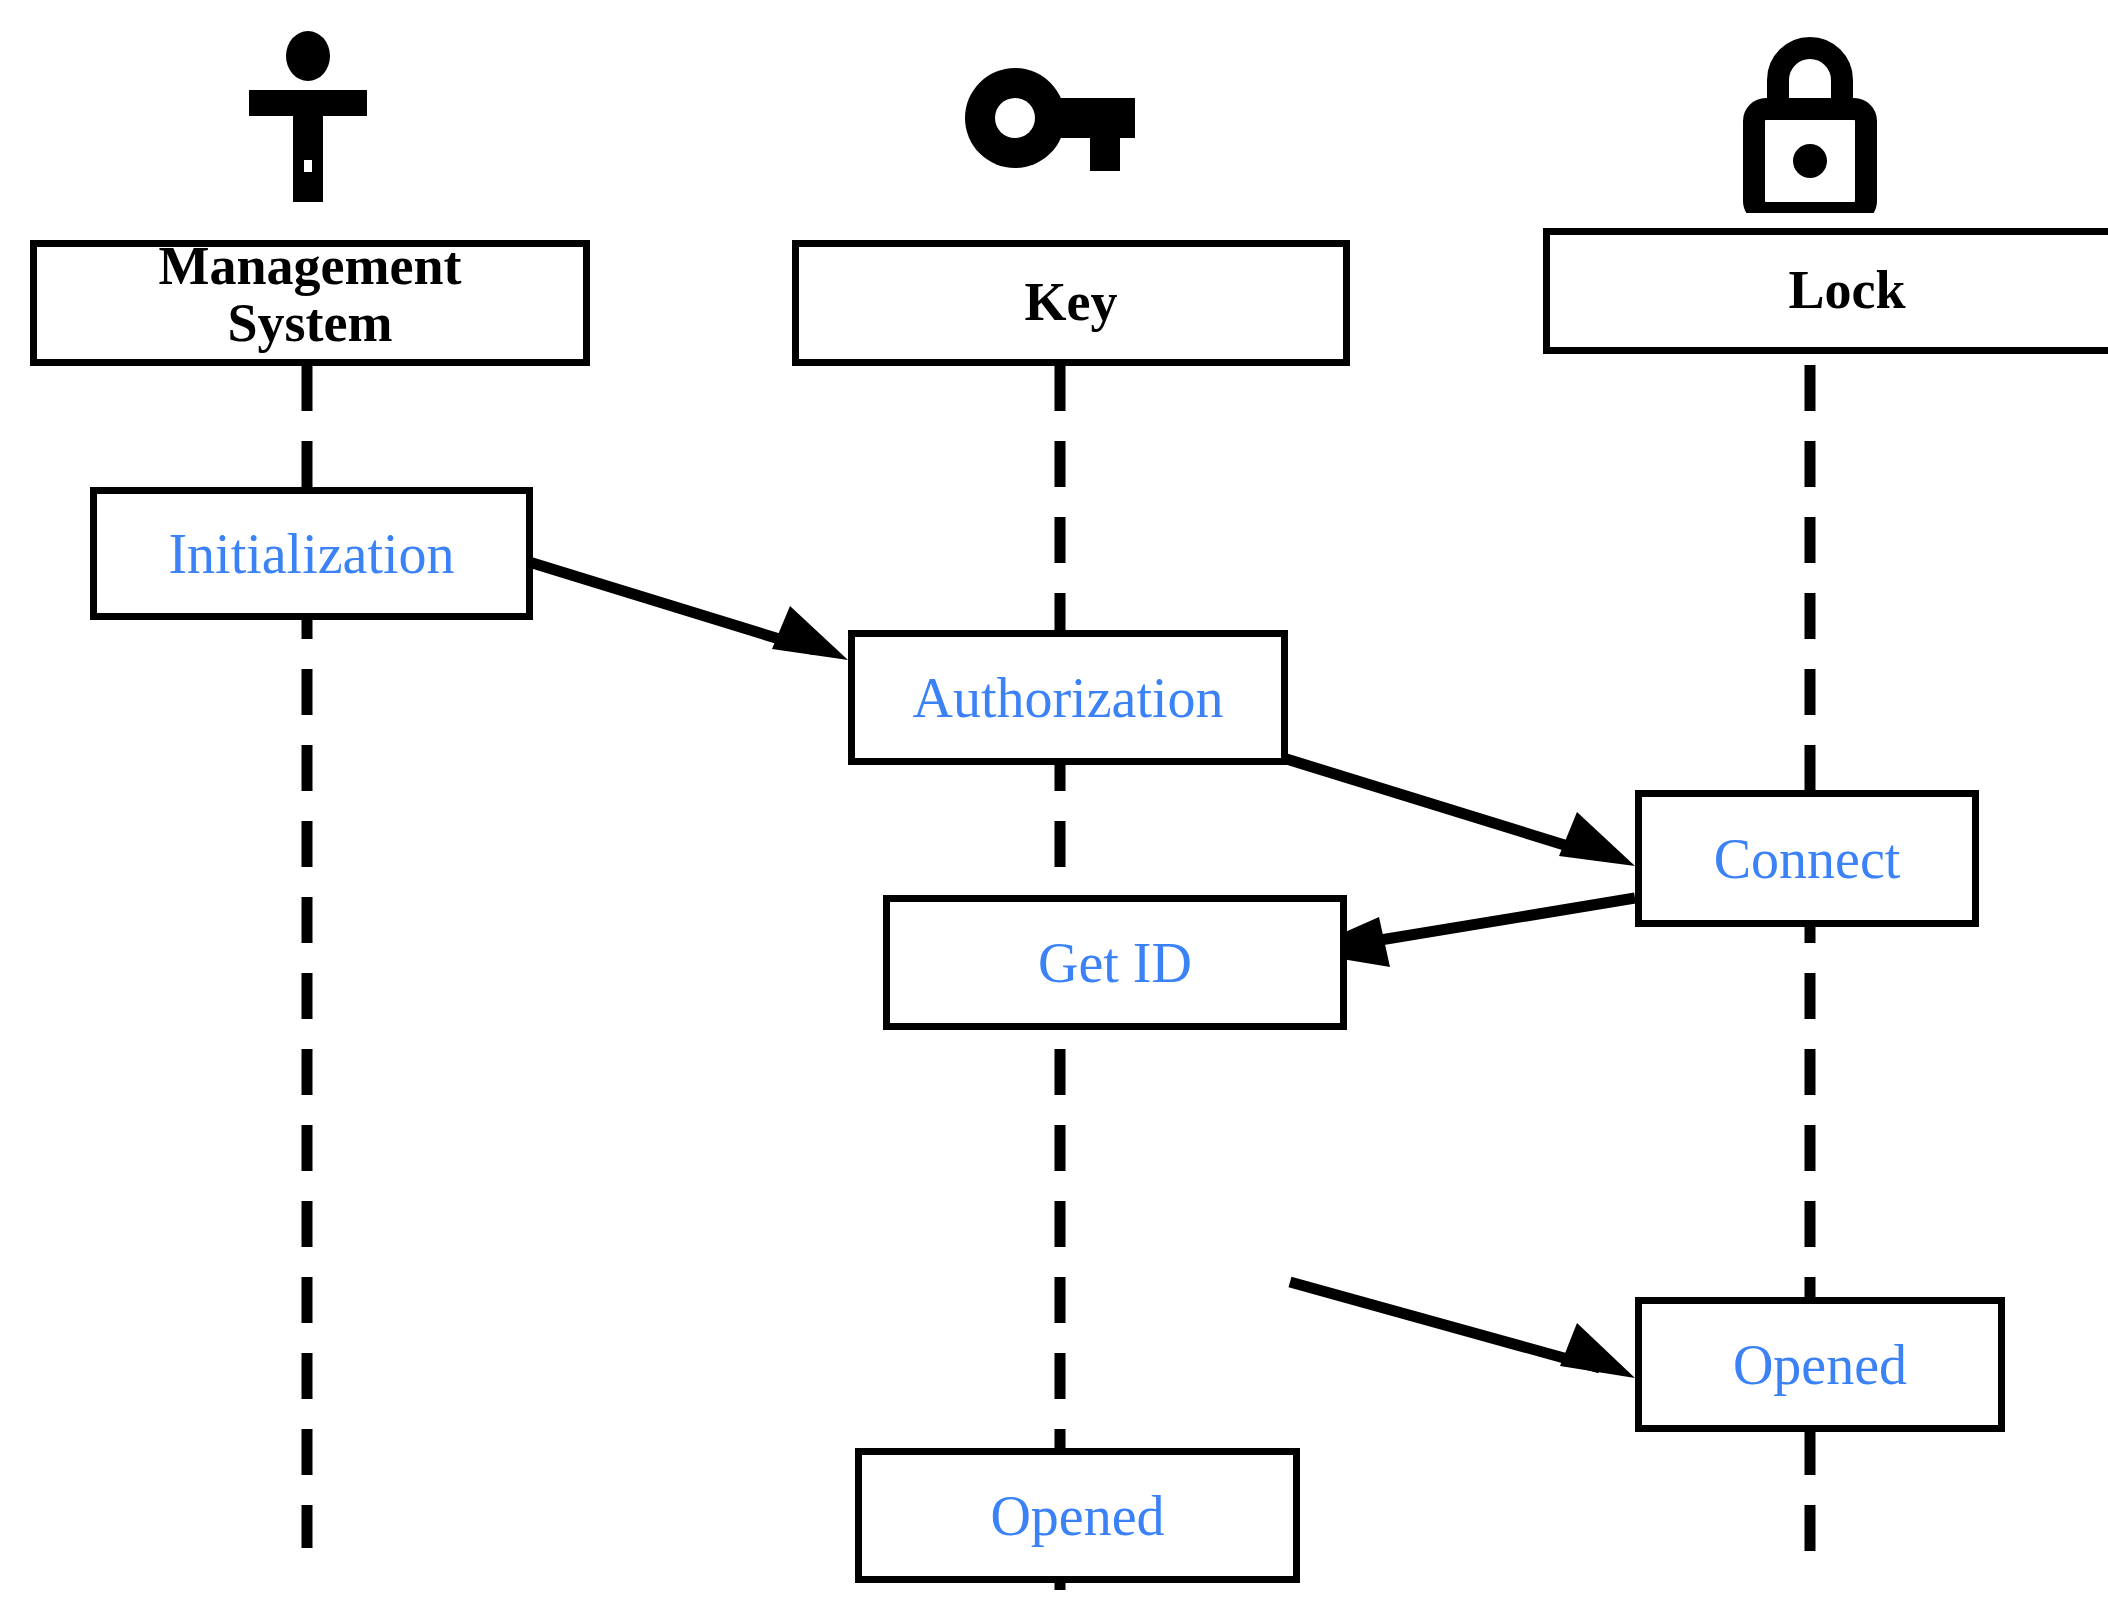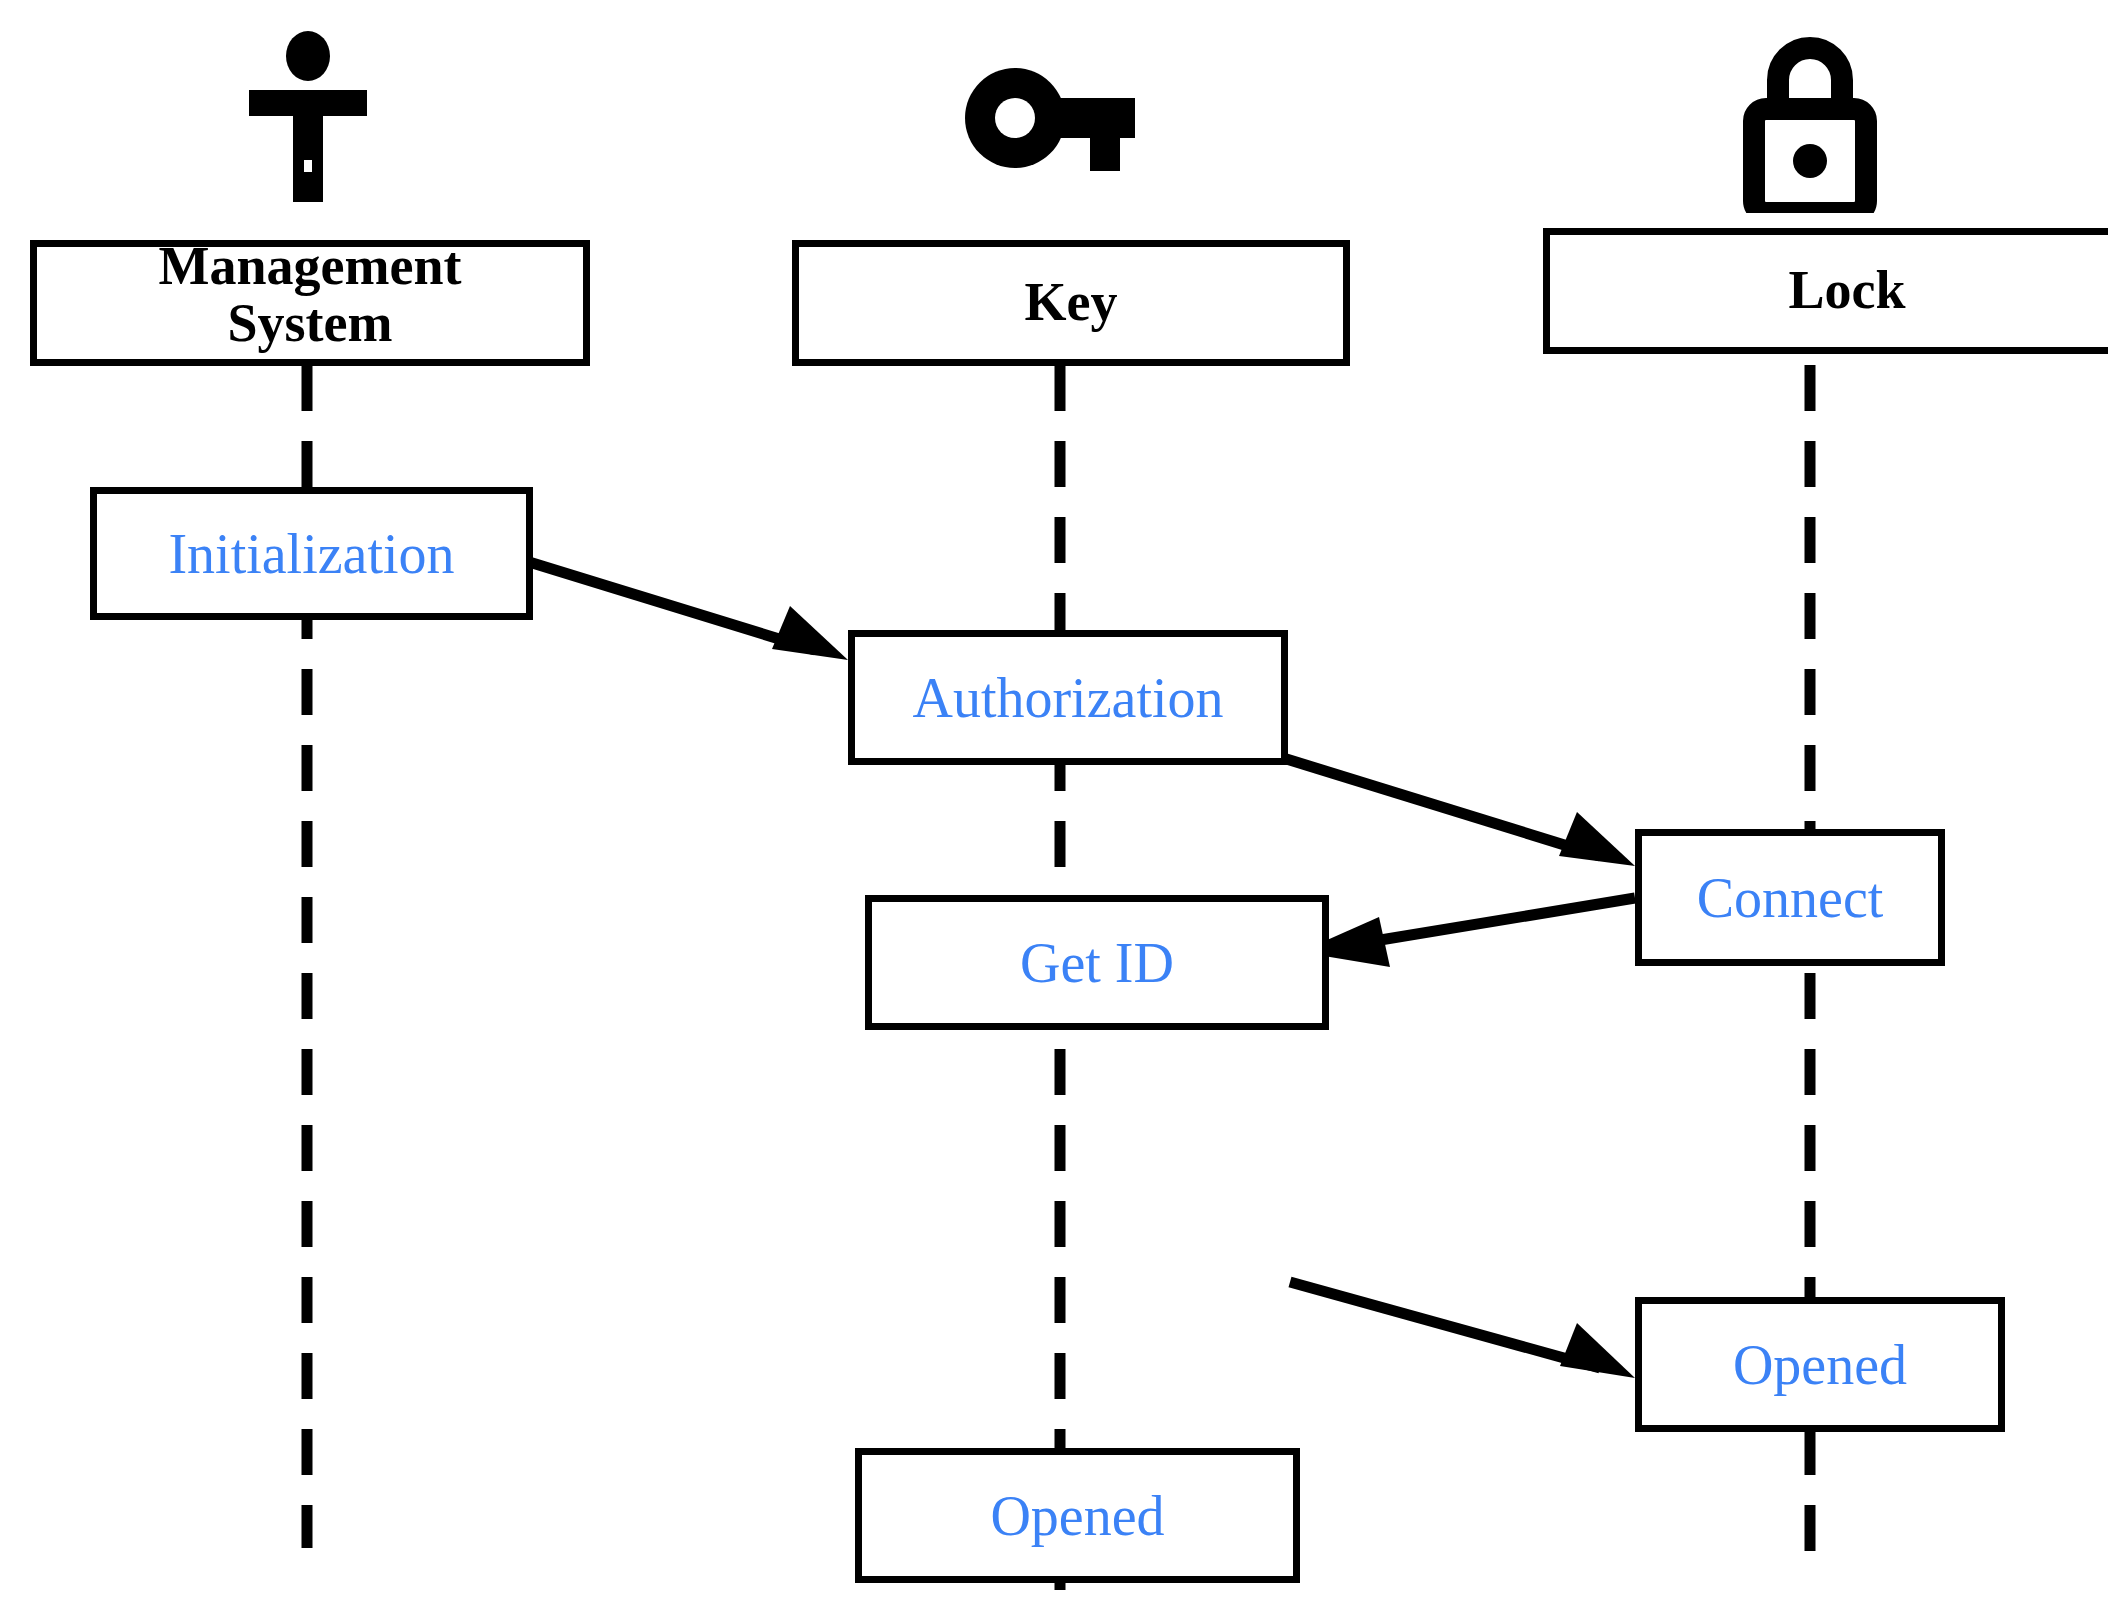--- a/index.html
+++ b/index.html
@@ -151,7 +151,7 @@
     <span class="act-label">Authorization</span>
   </div>
 
-  <div class="act-box" style="left:1635px; top:790px; width:310px; height:137px; z-index:5;margin-top:39px;">
+  <div class="act-box" style="left:1635px; top:790px; width:344px; height:137px; z-index:5;">
     <span class="act-label">Connect</span>
   </div>
 

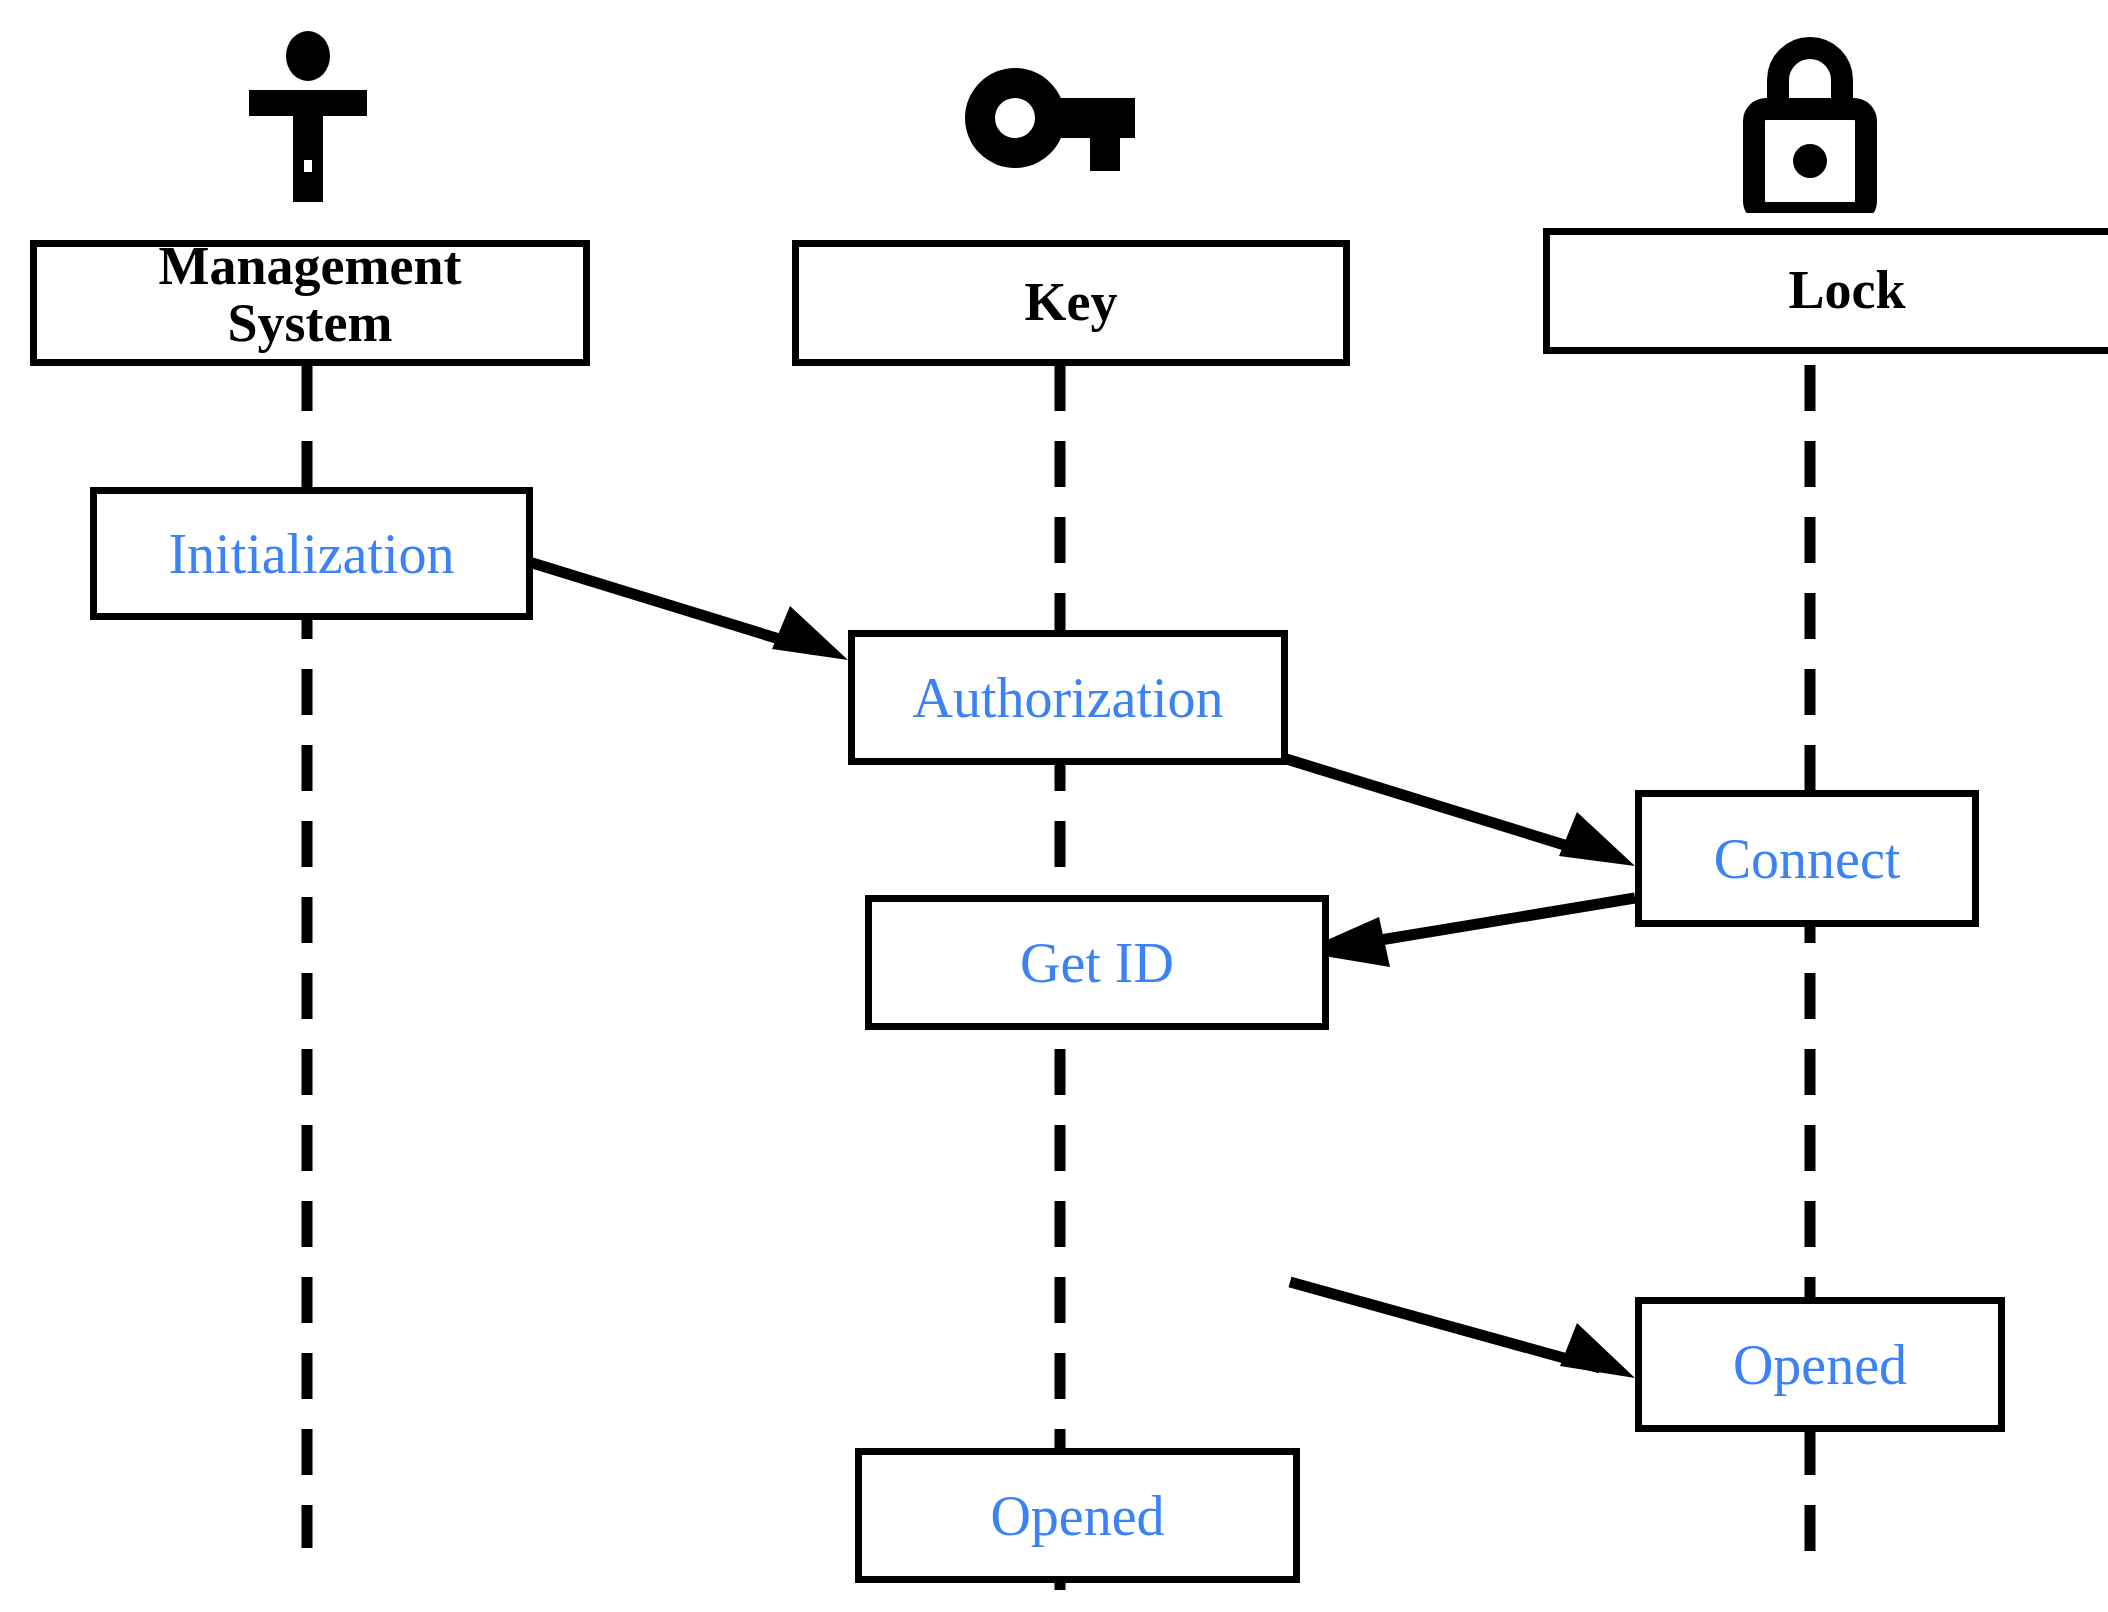--- a/index.html
+++ b/index.html
@@ -155,7 +155,7 @@
     <span class="act-label">Connect</span>
   </div>
 
-  <div class="act-box" style="left:865px; top:895px; width:464px; height:135px; z-index:6;">
+  <div class="act-box" style="left:883px; top:895px; width:464px; height:135px; z-index:6;">
     <span class="act-label">Get ID</span>
   </div>
 

